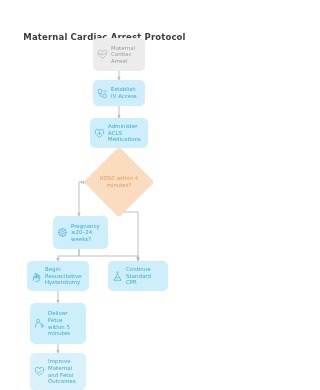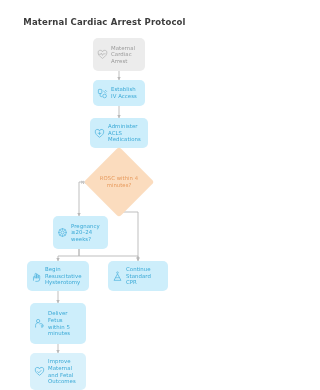--- a/index.html
+++ b/index.html
@@ -26,7 +26,7 @@
   #title {
     position: absolute;
     left: 0;
-    top: 17px;
+    top: 32px;
     width: 209px;
     text-align: center;
     font-size: 8.5px;

